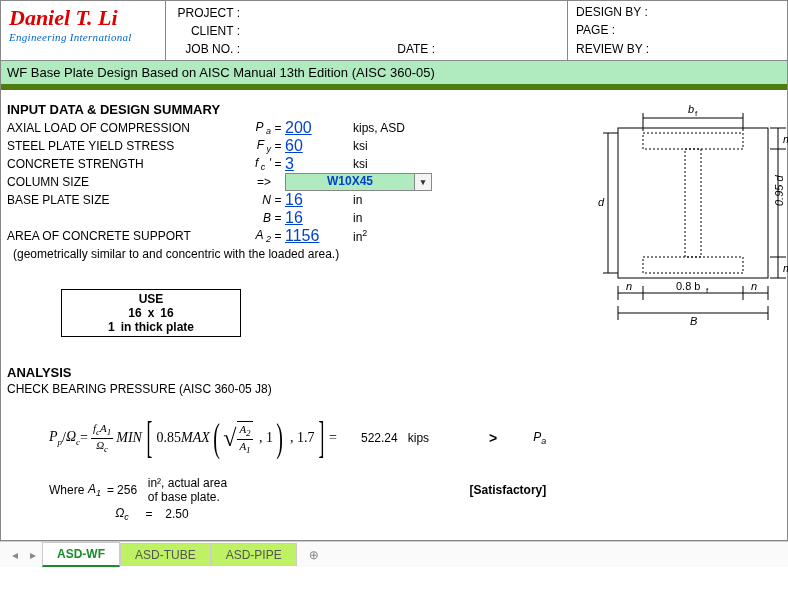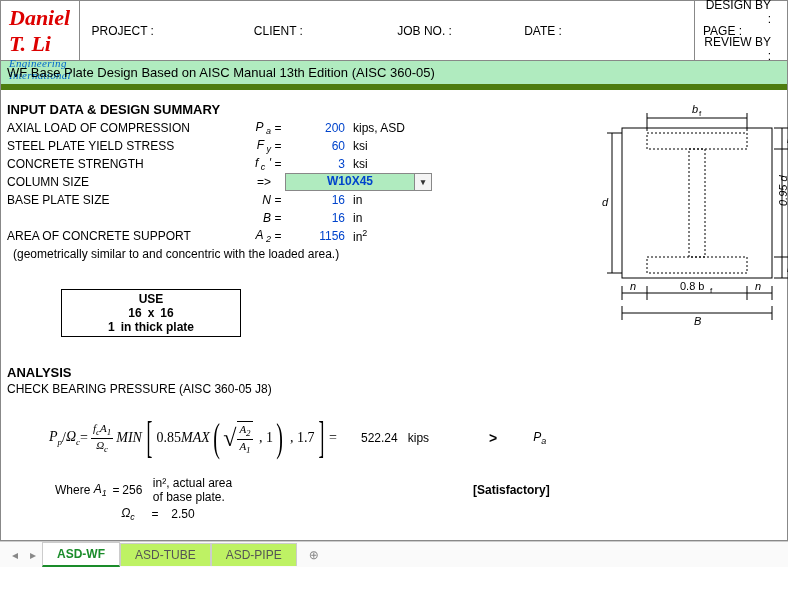--- a/index.html
+++ b/index.html
@@ -9,7 +9,7 @@
   .hdr-logo { width: 165px; border-right: 1px solid #888; padding: 4px 8px; }
   .hdr-logo .name { font-family: "Times New Roman", serif; font-style: italic; font-weight: bold; font-size: 22px; color: #d00; }
   .hdr-logo .sub { font-family: "Times New Roman", serif; font-style: italic; font-size: 11px; color: #0066cc; letter-spacing: 0.3px; }
-  .hdr-mid { flex: 1; display: flex; justify-content: flex-start; padding: 2px 8px; gap: 19px; }
+  .hdr-mid { flex: 1; display: flex; flex-direction: column; justify-content: flex-end; padding: 2px 8px; }
   .hdr-mid .row { display: flex; }
   .hdr-mid .lab { width: 70px; text-align: right; padding-right: 4px; }
   .hdr-mid .val { flex: 1; }

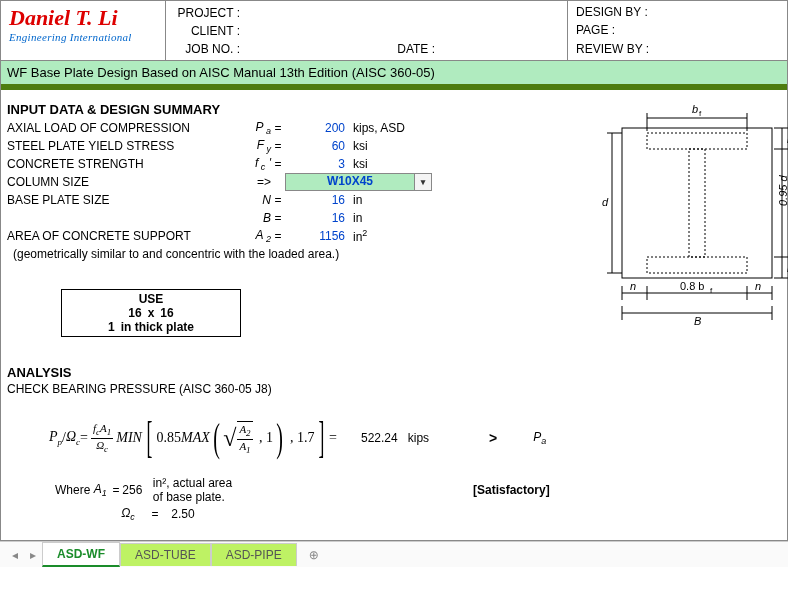--- a/index.html
+++ b/index.html
@@ -25,7 +25,7 @@
   .ilab { width: 220px; }
   .sym { width: 44px; text-align: right; font-style: italic; }
   .eq { width: 14px; text-align: center; }
-  .val { width: 60px; text-align: right; color: #0044cc; background: none; border: none; font-size: 12px; }
+  .val { width: 60px; text-align: left; color: #0044cc; background: none; border: none; font-size: 16px; text-decoration: underline; }
   .val-select { width: 130px; text-align: center; color: #0044cc; font-weight: bold; background: #b0ebbf; border: 1px solid #888; font-size: 12px; height: 18px; position: relative; }
   .sel-arrow { position: absolute; right: -18px; top: -1px; width: 18px; height: 18px; border: 1px solid #888; background: #f4f4f4; display: flex; align-items: center; justify-content: center; font-size: 9px; color: #333; }
   .unit { padding-left: 8px; }

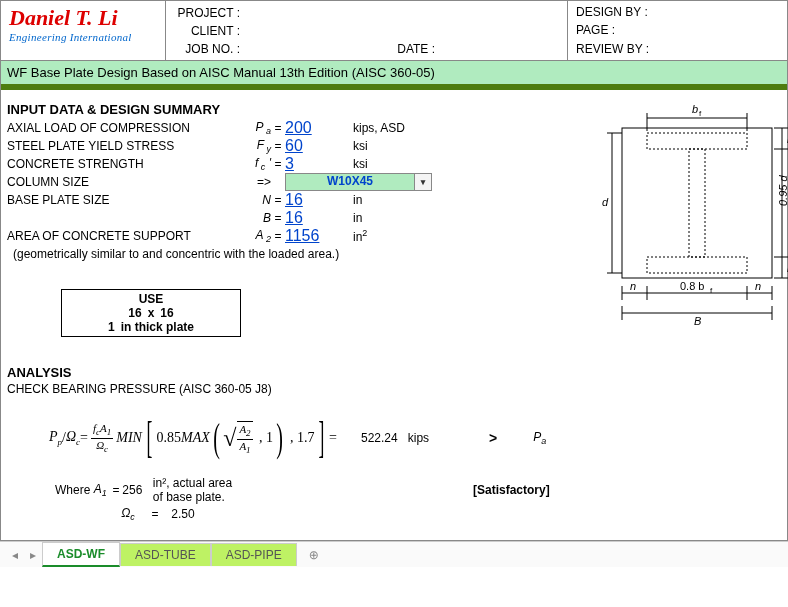--- a/index.html
+++ b/index.html
@@ -51,7 +51,7 @@
   .pa sub{font-size:9px;}
   .where-block { margin: 6px 0 0 42px; }
   .where-block .row { min-height: 20px; }
-  .where-block .wlab { width: 56px; margin-left: 6px; }
+  .where-block .wlab { width: 56px; }
   .where-block .wsym { width: 34px; font-style: italic; text-align: center; }
   .where-block .wsym sub{font-size:9px;}
   .where-block .weq { width: 20px; text-align: center; }

